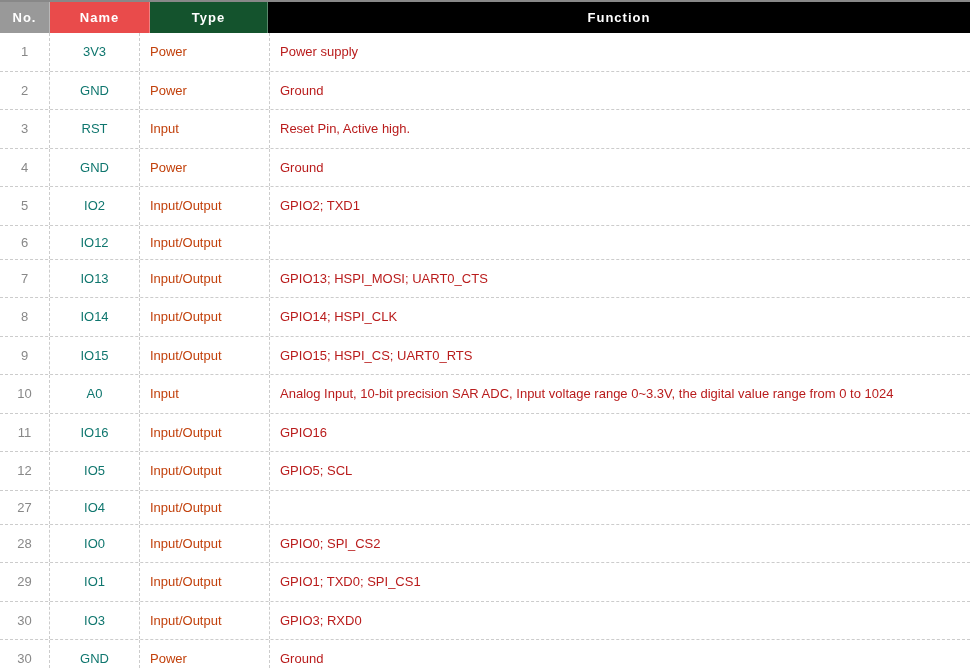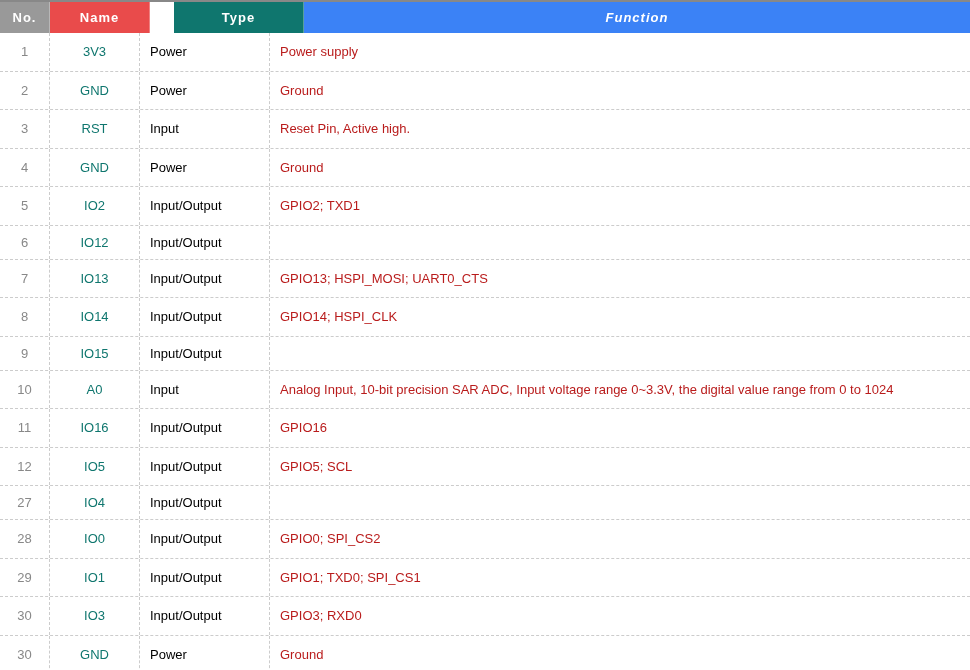--- a/index.html
+++ b/index.html
@@ -38,10 +38,9 @@
       flex-shrink: 0;
     }
     .header-type {
-      background: #0f766e;
-      width: 130px;
-      flex-shrink: 0;
-      margin-left: 24px;
+      background: #14532d;
+      width: 118px;
+      flex-shrink: 0;
     }
     .header-function {
       background: #3b82f6;

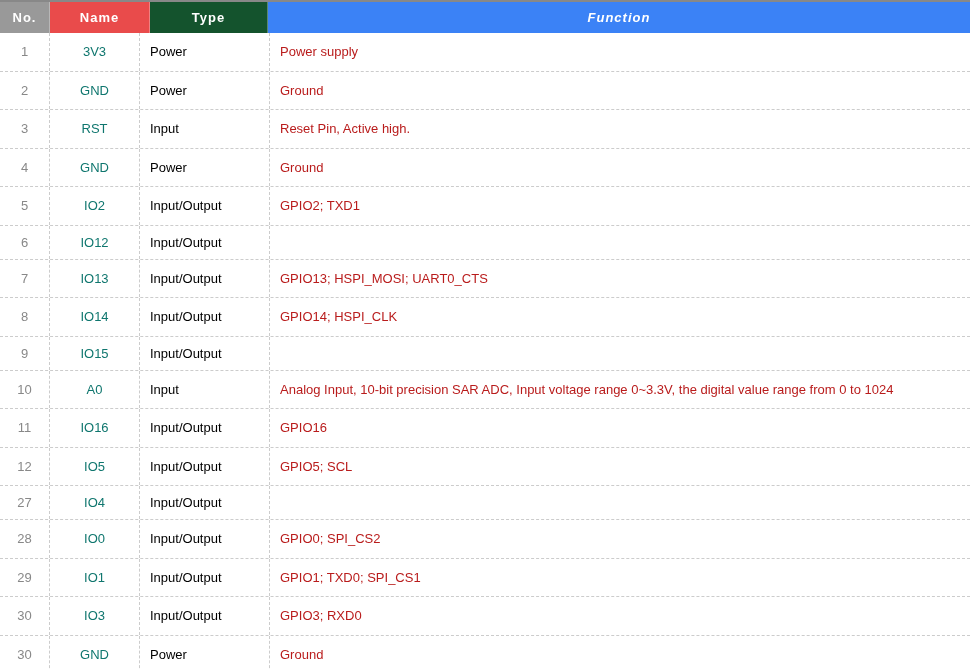--- a/index.html
+++ b/index.html
@@ -43,10 +43,9 @@
       flex-shrink: 0;
     }
     .header-function {
-      background: #3b82f6;
+      background: #000000;
       flex: 1;
       border-right: none;
-      font-style: italic;
     }
     .data-row {
       display: flex;

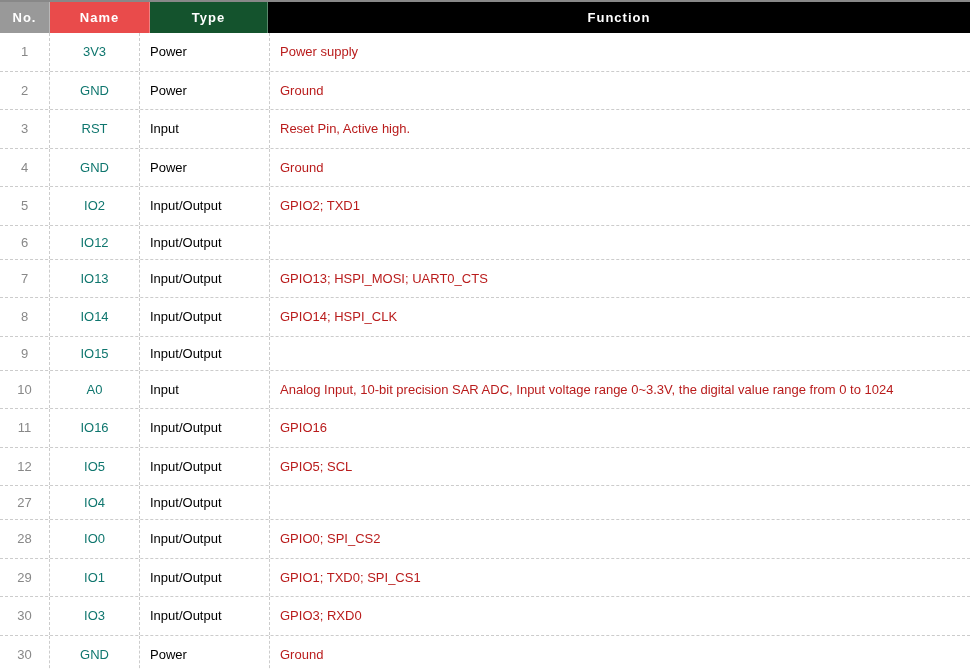--- a/index.html
+++ b/index.html
@@ -77,7 +77,7 @@
     .cell-type {
       width: 130px;
       flex-shrink: 0;
-      color: #000000;
+      color: #c2410c;
     }
     .cell-function {
       flex: 1;

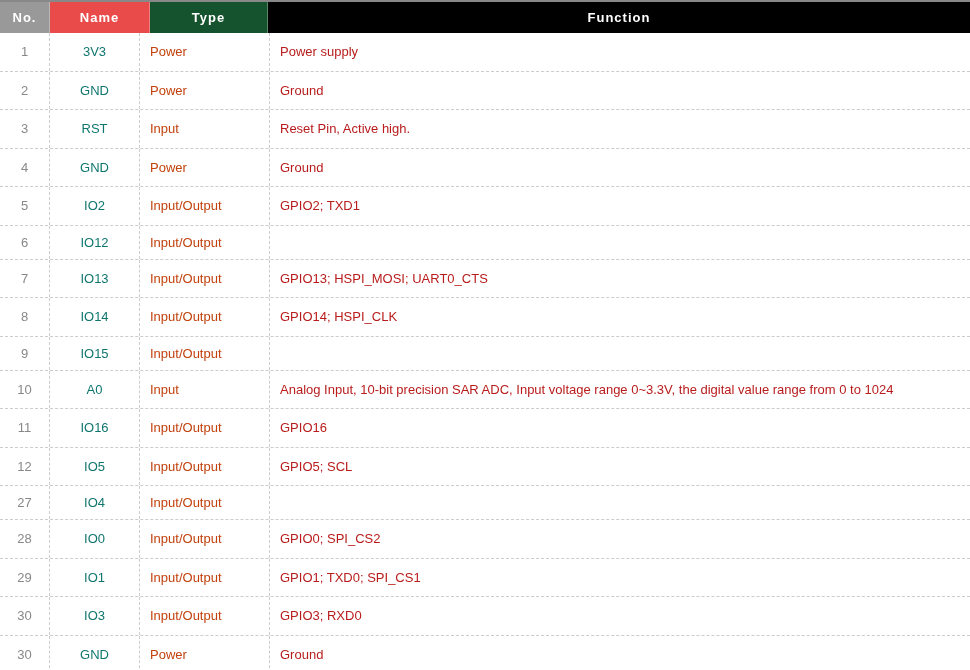--- a/index.html
+++ b/index.html
@@ -152,6 +152,7 @@
         <div class="data-cell cell-no">9</div>
         <div class="data-cell cell-name">IO15</div>
         <div class="data-cell cell-type">Input/Output</div>
+        <div class="data-cell cell-function">GPIO15; HSPI_CS; UART0_RTS</div>
       </div>
       <div class="data-row">
         <div class="data-cell cell-no">10</div>

